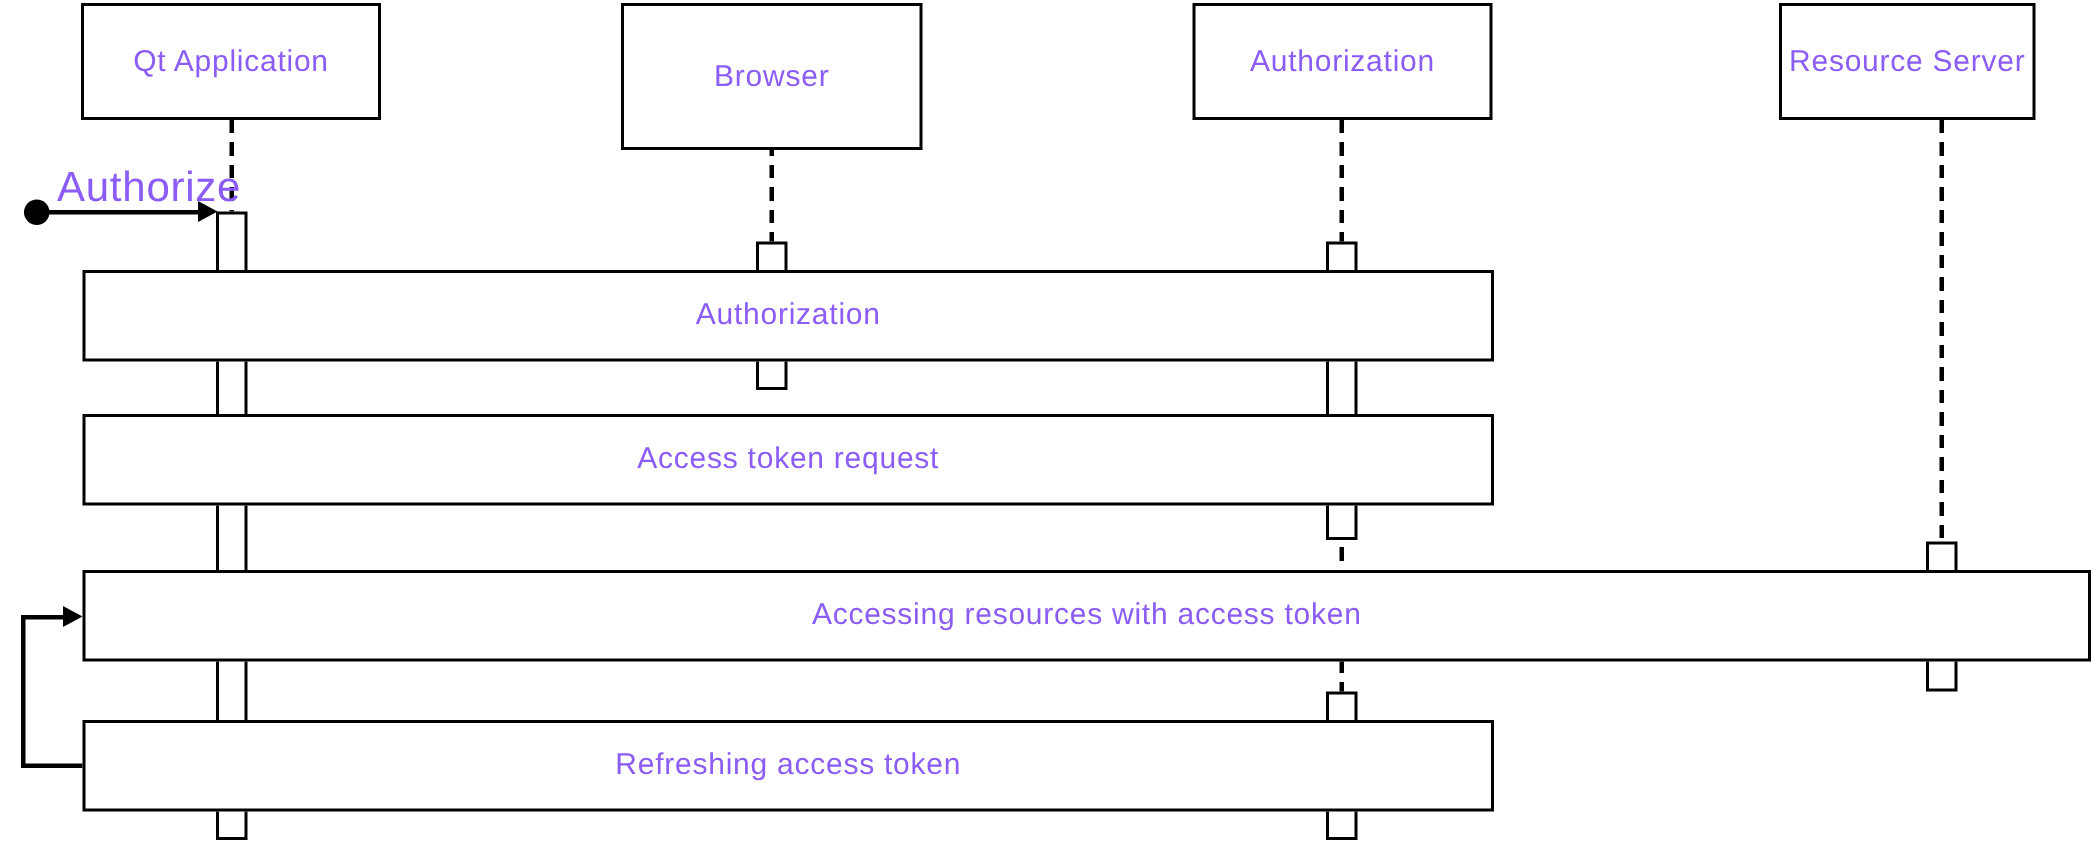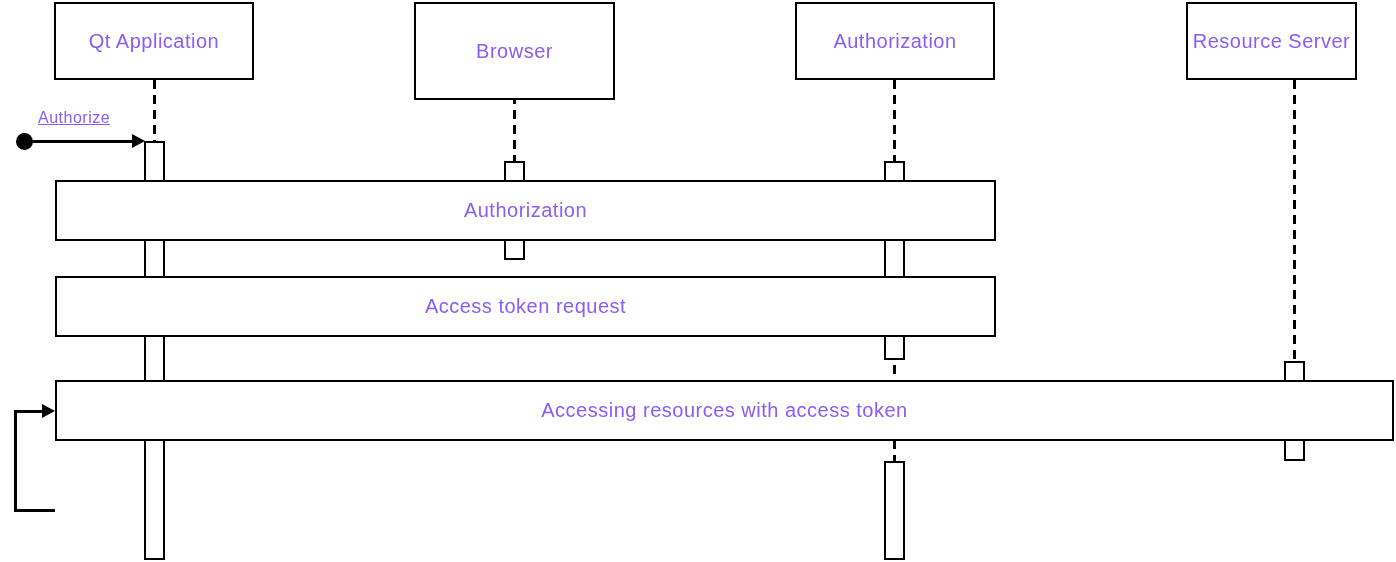--- a/index.html
+++ b/index.html
@@ -76,11 +76,10 @@
   }
   .flow-label {
     position: absolute;
-    font-size: 16px;
+    font-size: 28px;
     letter-spacing: 0.5px;
     z-index: 4;
     white-space: nowrap;
-    text-decoration: underline;
   }
 </style>
 </head>

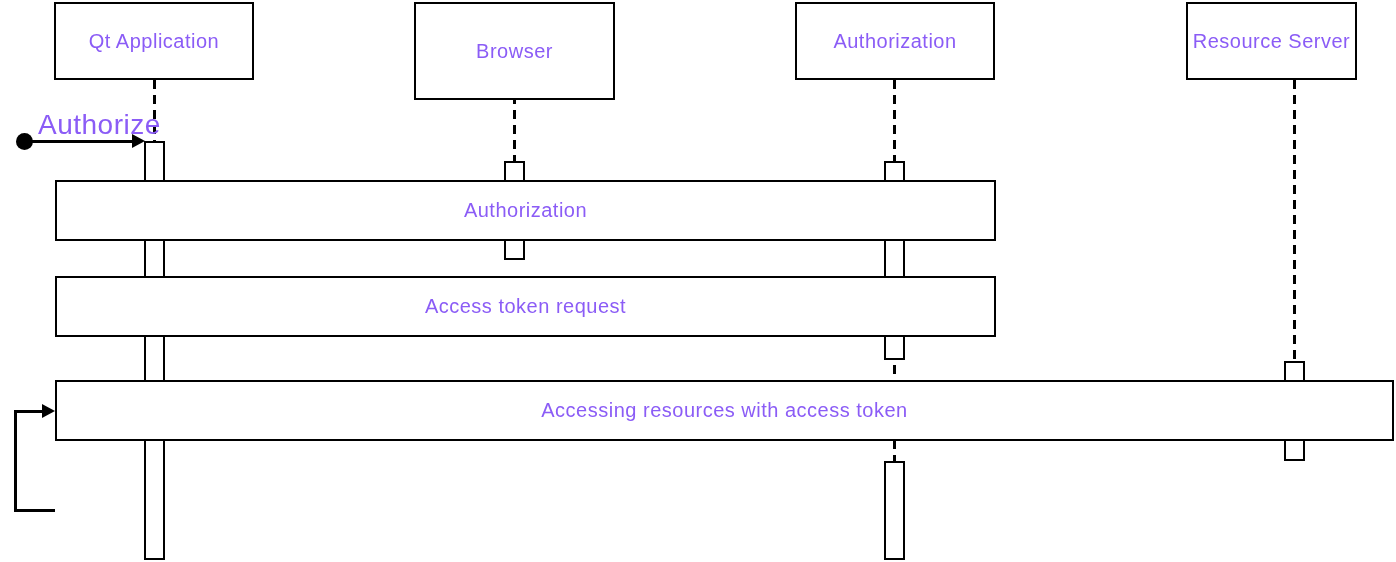--- a/index.html
+++ b/index.html
@@ -122,6 +122,9 @@
   <div class="band" style="left:55px; top:380px; width:1339px;text-align:center;">
     <span>Accessing resources with access token</span>
   </div>
+  <div class="band" style="left:55px; top:480px; width:941px;">
+    <span>Refreshing access token</span>
+  </div>
 
   <div class="start-circle" style="left:16px; top:133px;"></div>
   <div class="line" style="left:30px; top:140px; width:104px; height:2.5px;"></div>

